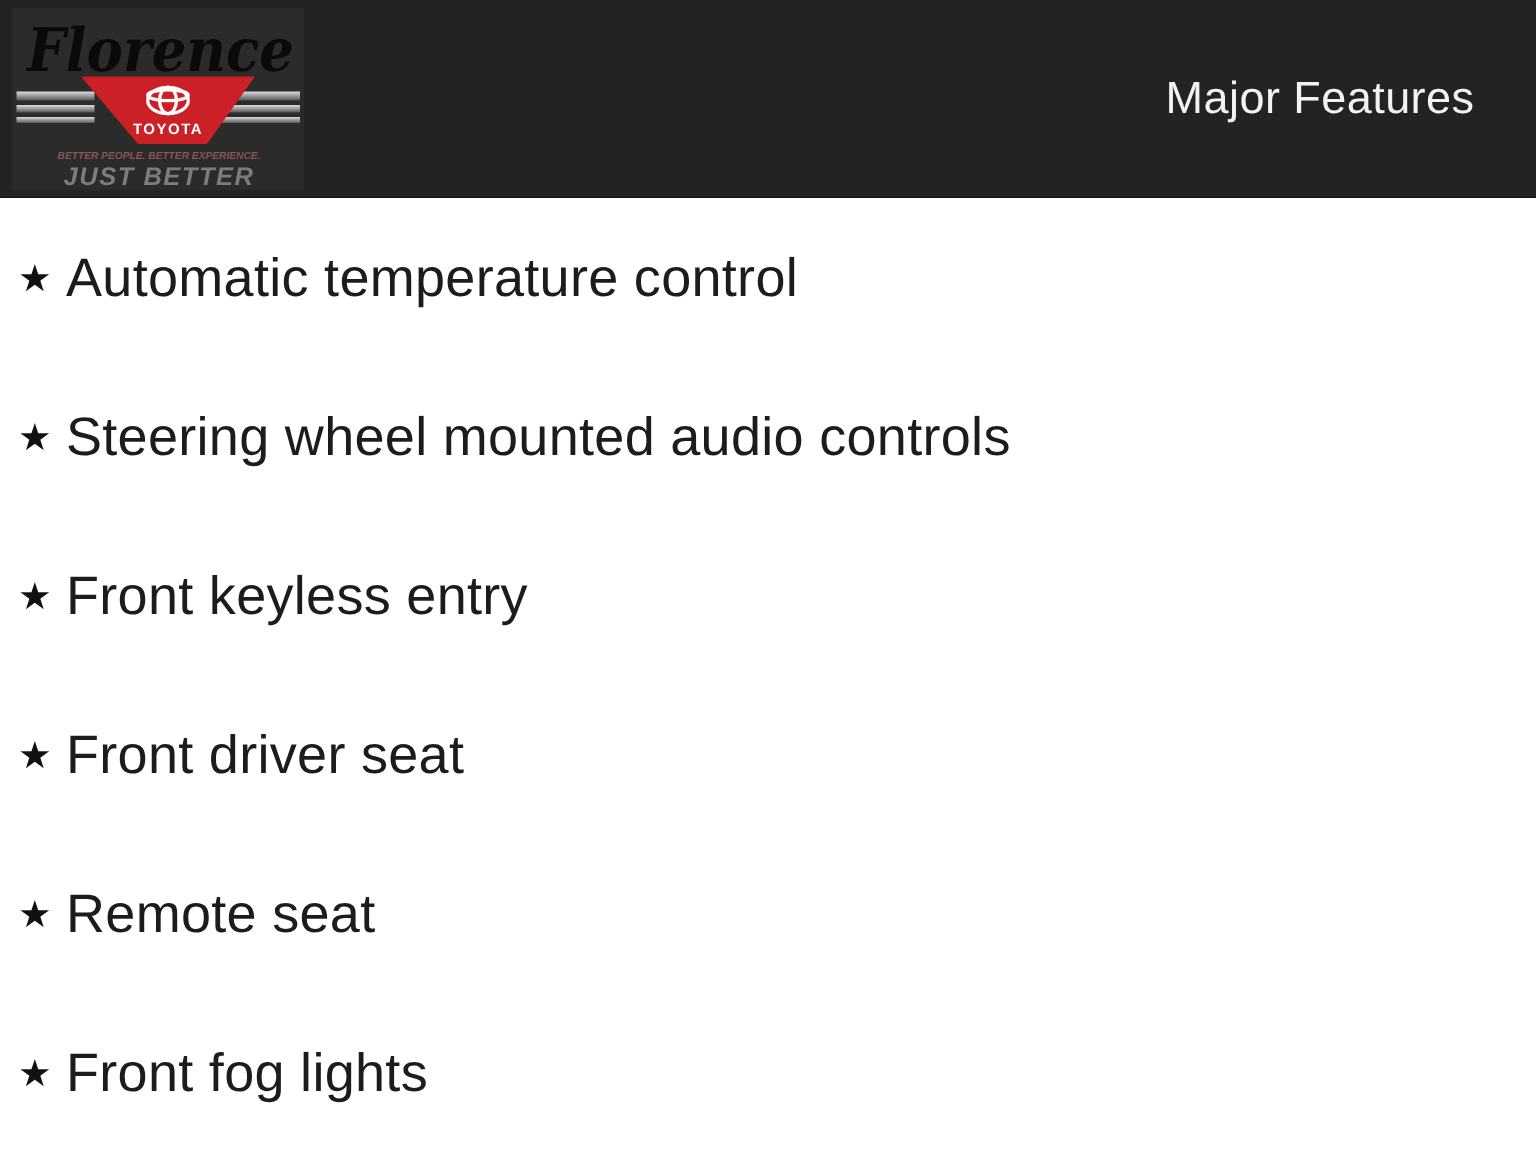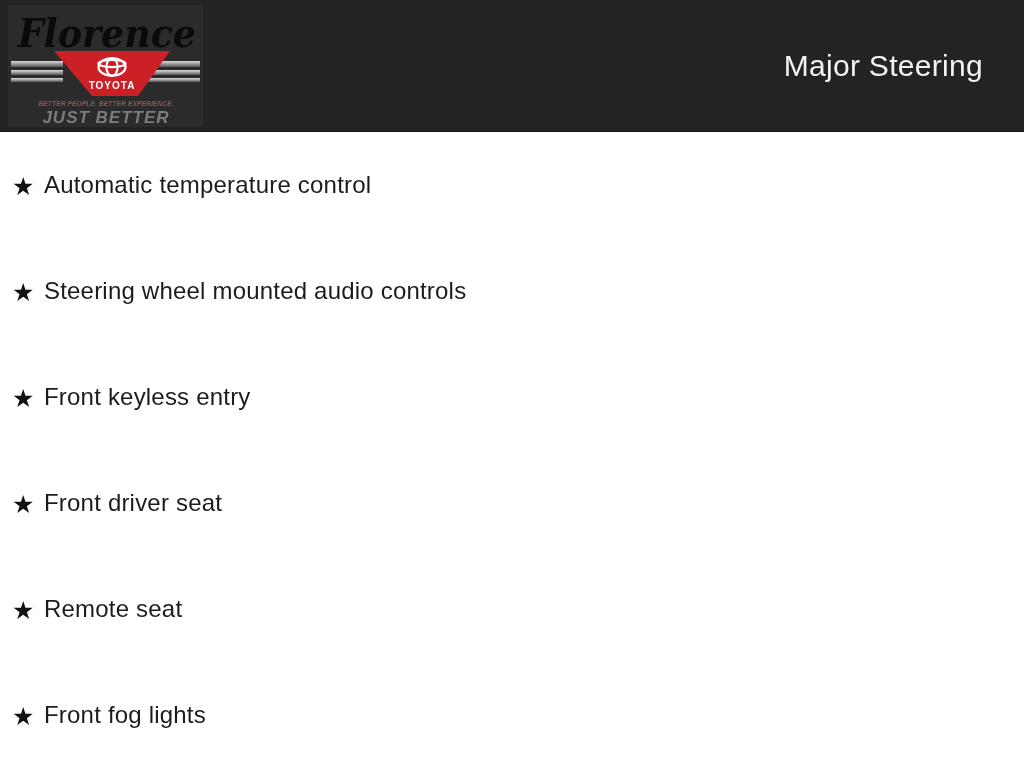--- a/index.html
+++ b/index.html
@@ -105,7 +105,7 @@
       </svg>
     </div>
 
-    <div class="header-title">Major Steering</div>
+    <div class="header-title">Major Features</div>
   </div>
 
   <div class="feature-list">

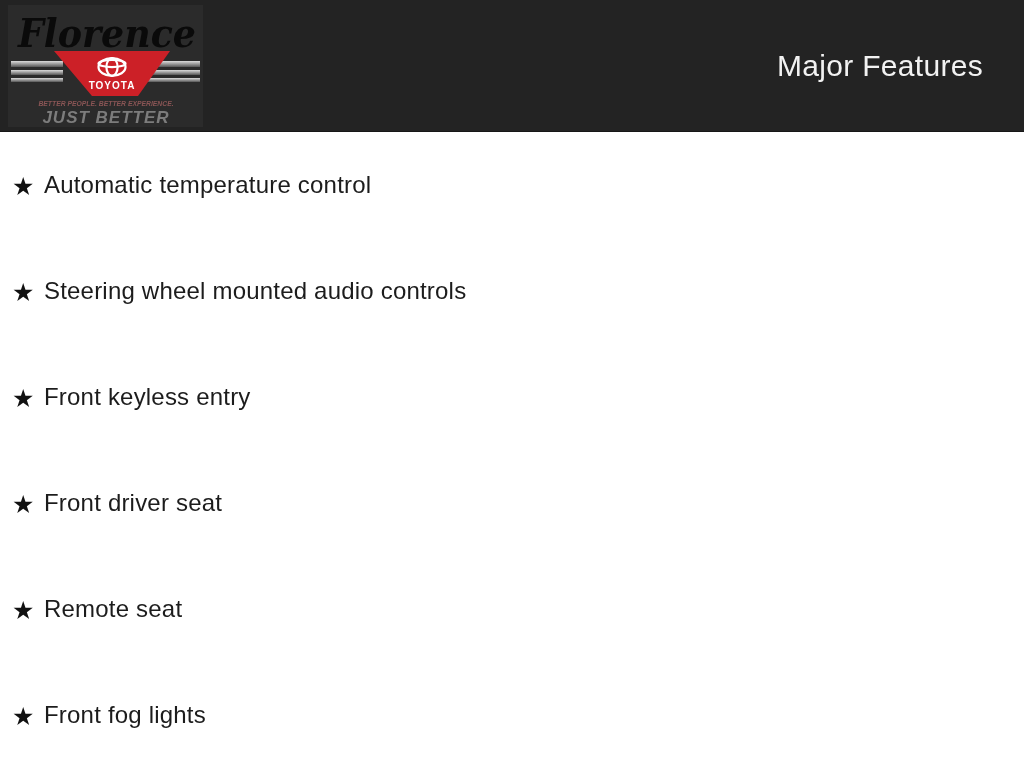--- a/index.html
+++ b/index.html
@@ -53,7 +53,7 @@
     transform: translateY(1px);
   }
   .feature-row .label {
-    font-size: 24px;
+    font-size: 36px;
     color: #1c1c1c;
     align-self: center;
     letter-spacing: 0.2px;

